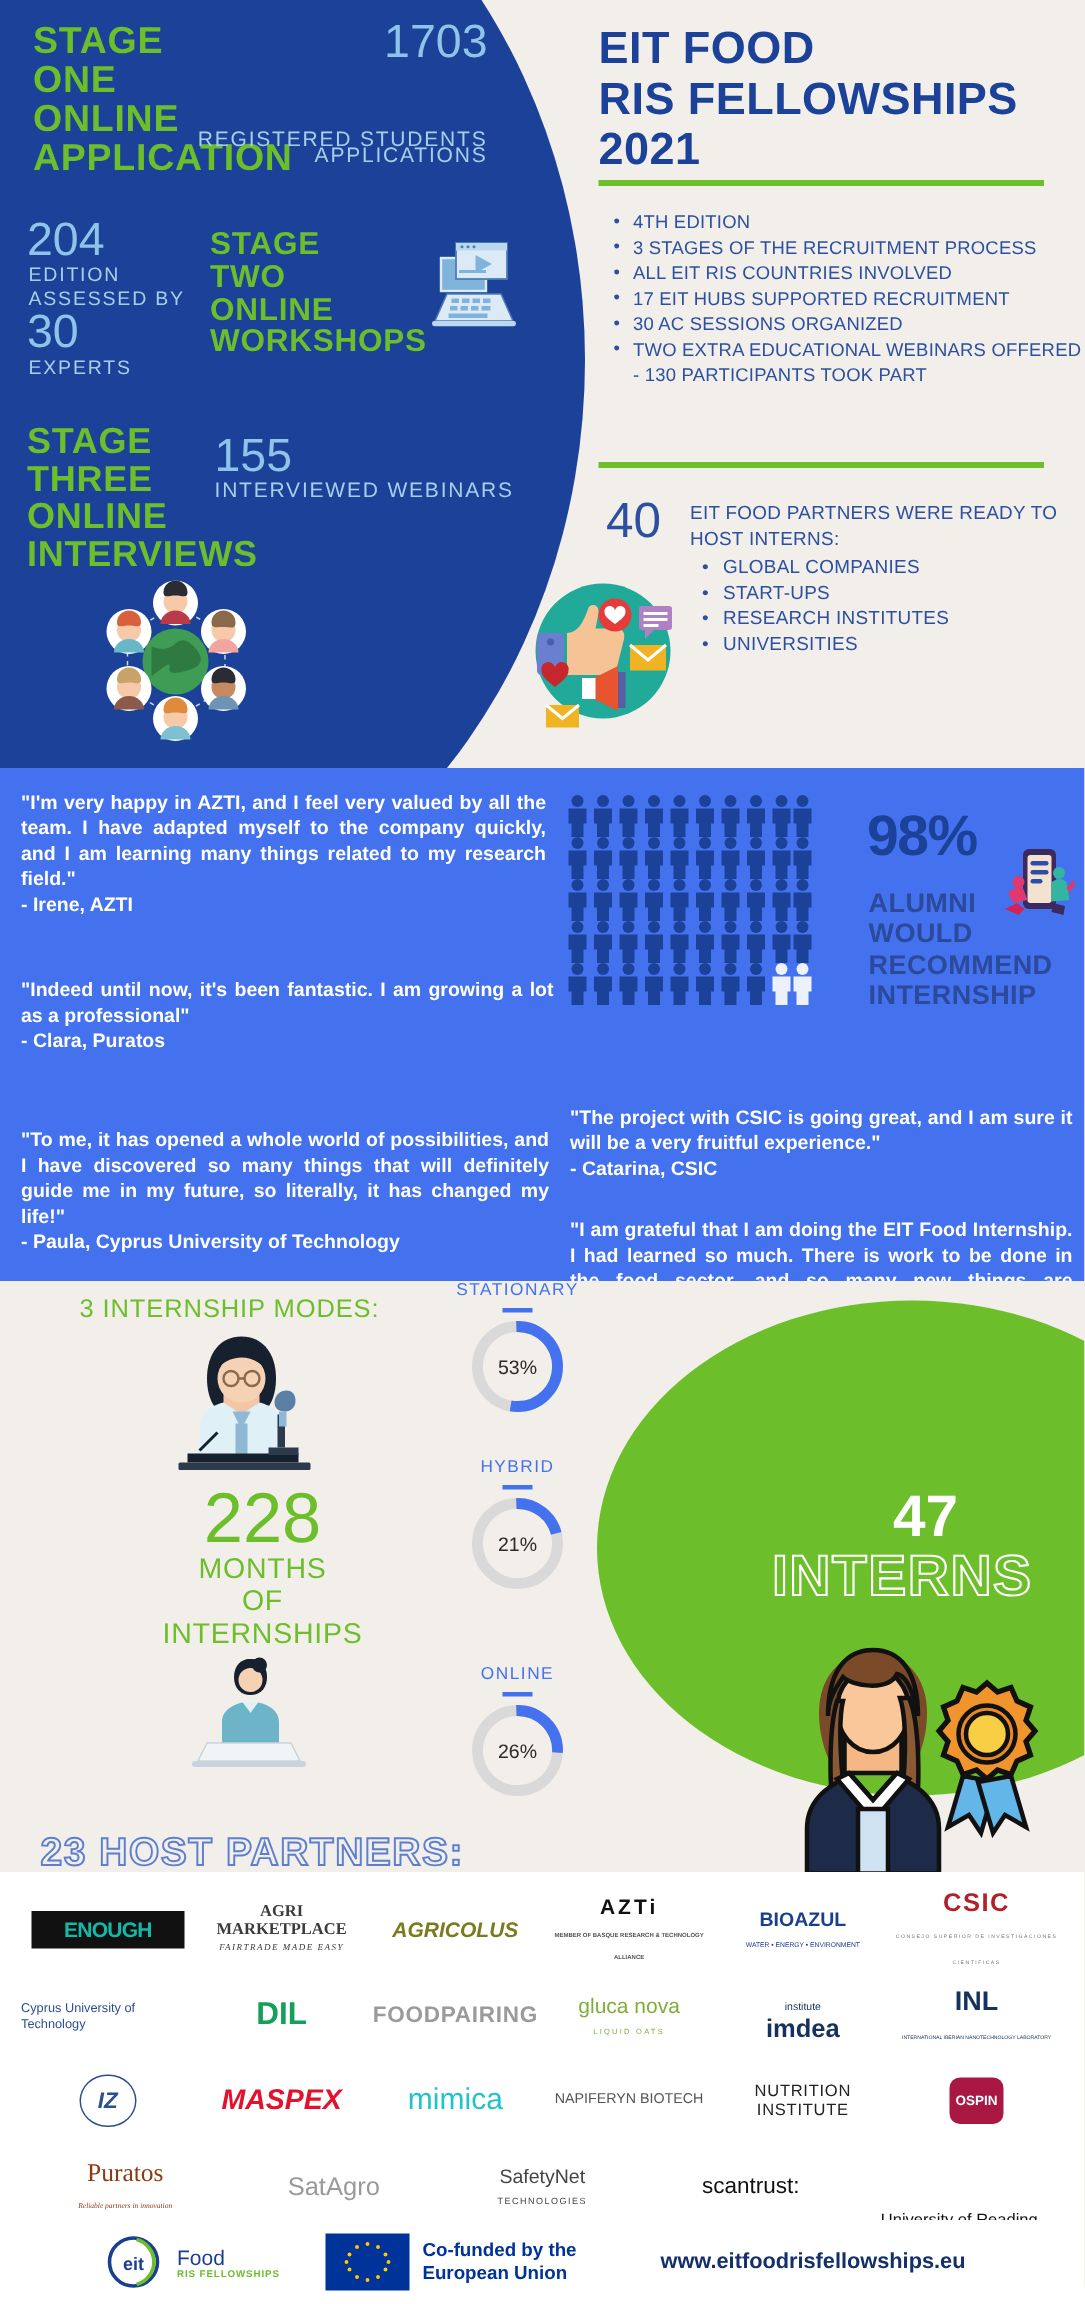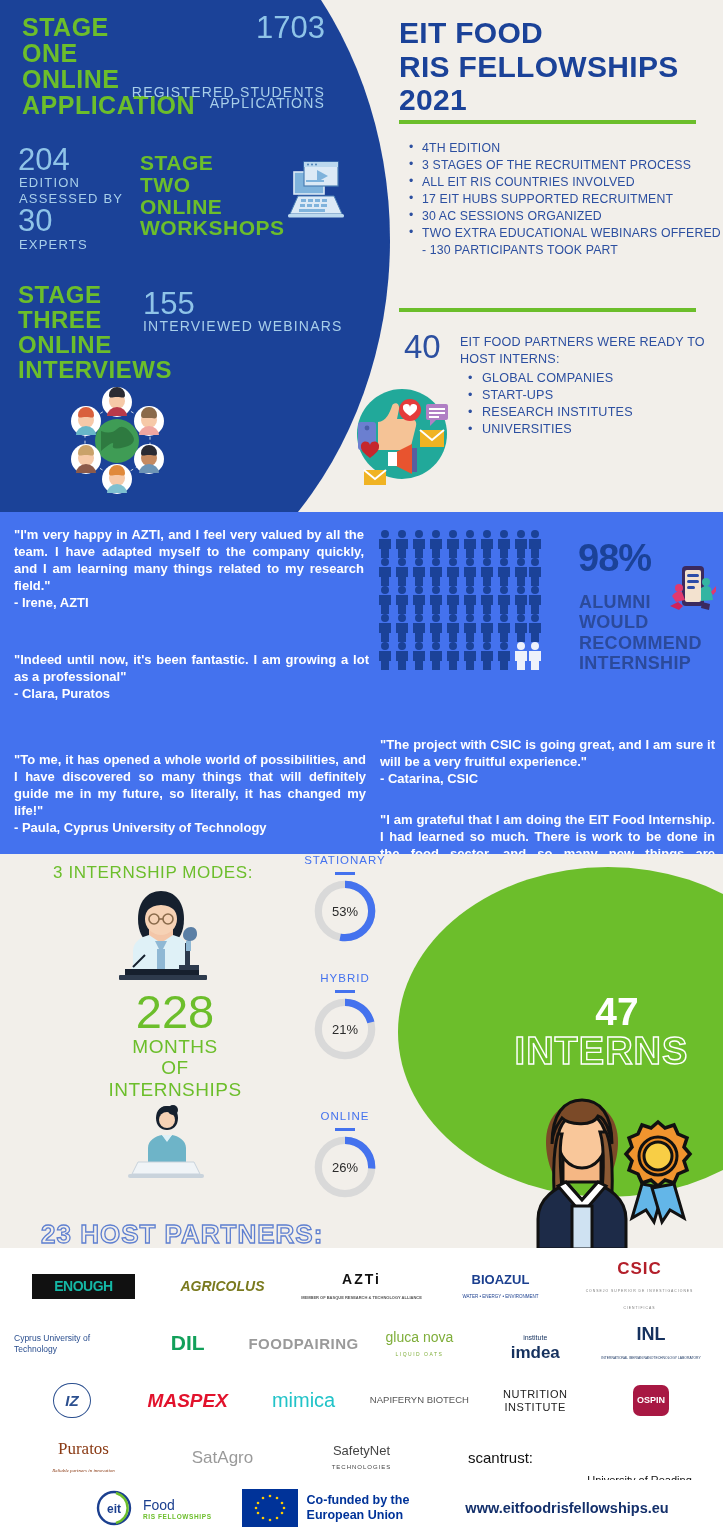--- a/index.html
+++ b/index.html
@@ -91,7 +91,7 @@
              color:transparent; -webkit-text-stroke:1.4px #fff; letter-spacing:1px; }
   .intern-ill { position:absolute; left:508px; top:230px; width:215px; height:165px; }
   .partners-title { position:absolute; left:27px; top:365px; font-size:26px; font-weight:bold; letter-spacing:1px;
-                    color:transparent;margin-left:14px; -webkit-text-stroke:1.3px #5e7fd0; }
+                    color:transparent; -webkit-text-stroke:1.3px #5e7fd0; }
 
   
   .logos { position:absolute; left:0; top:1248px; width:723px; height:232px; background:#fff; padding:10px 14px 0; }

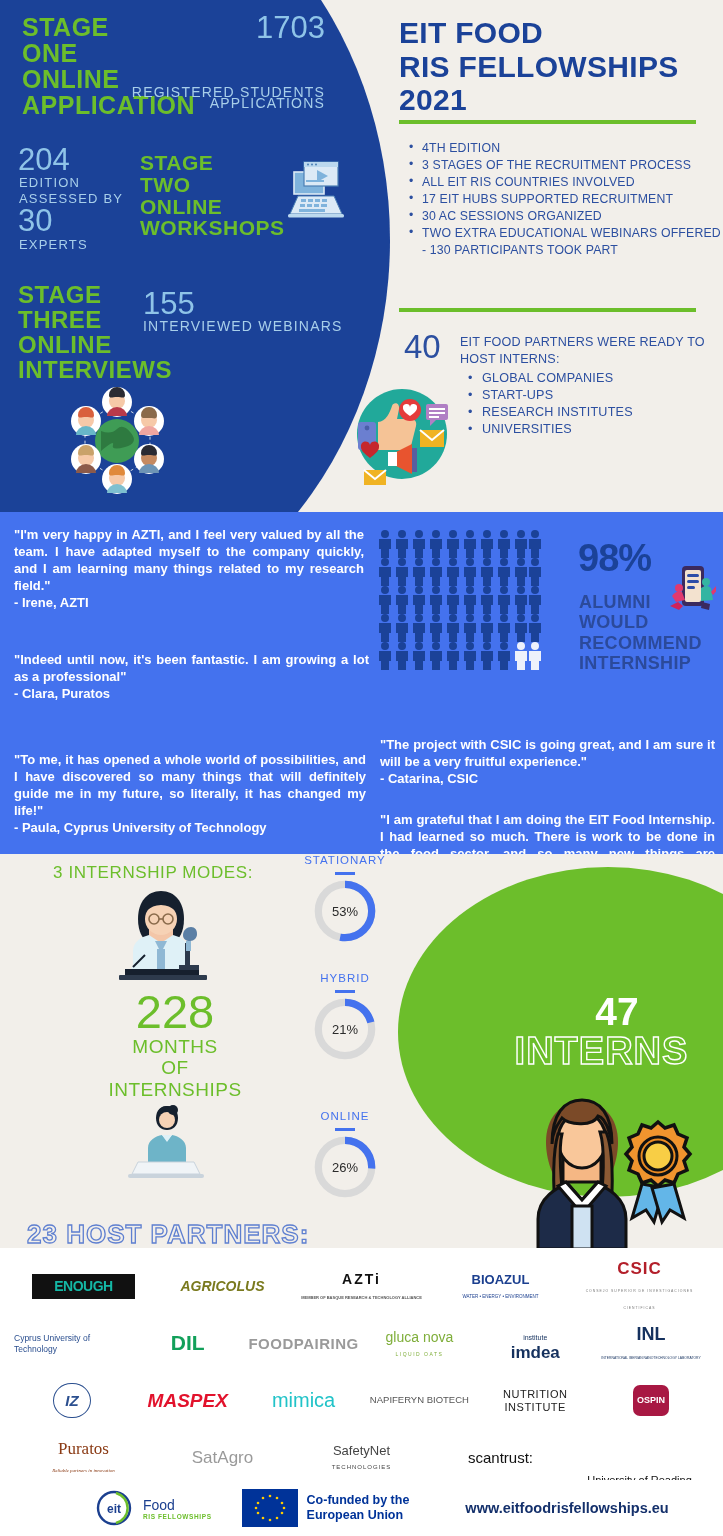--- a/index.html
+++ b/index.html
@@ -464,6 +464,12 @@
         <span class="lg" style="background:#111;color:#14b8a6;font-weight:bold;font-size:14px;padding:5px 22px;letter-spacing:-.5px;">ENOUGH</span>
       </div>
       <div class="logocell">
+        <span class="lg" style="font-family:'Liberation Serif',serif;color:#3b3b3b;font-size:11px;">
+          <b>AGRI MARKETPLACE</b><br>
+          <i style="font-size:6px;letter-spacing:1px;">FAIRTRADE MADE EASY</i>
+        </span>
+      </div>
+      <div class="logocell">
         <span class="lg" style="color:#7a7a1e;font-weight:bold;font-size:14px;font-style:italic;">AGRICOLUS</span>
       </div>
       <div class="logocell">

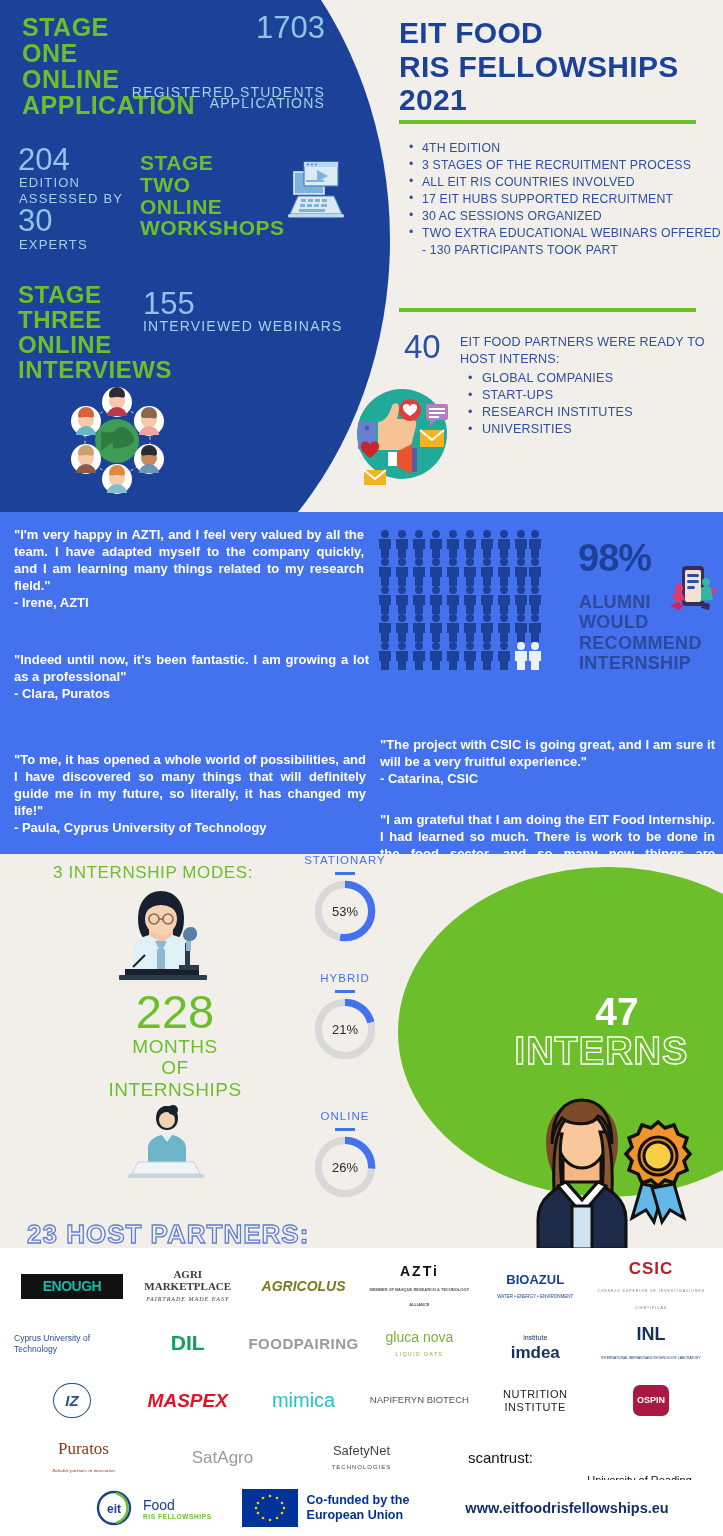--- a/index.html
+++ b/index.html
@@ -101,7 +101,7 @@
 
   
   .footer { position:absolute; left:0; top:1480px; width:723px; height:56px; background:#fff;
-            display:flex; align-items:center;padding-left:25px; }
+            display:flex; align-items:center; }
   .eitlogo { margin-left:70px; display:flex; align-items:center; gap:6px; }
   .eu-flag { width:56px; height:38px; background:#003399; margin-left:30px; position:relative; }
   .eu-txt { color:#003399; font-size:12.5px; font-weight:bold; line-height:1.18; margin-left:9px; }

